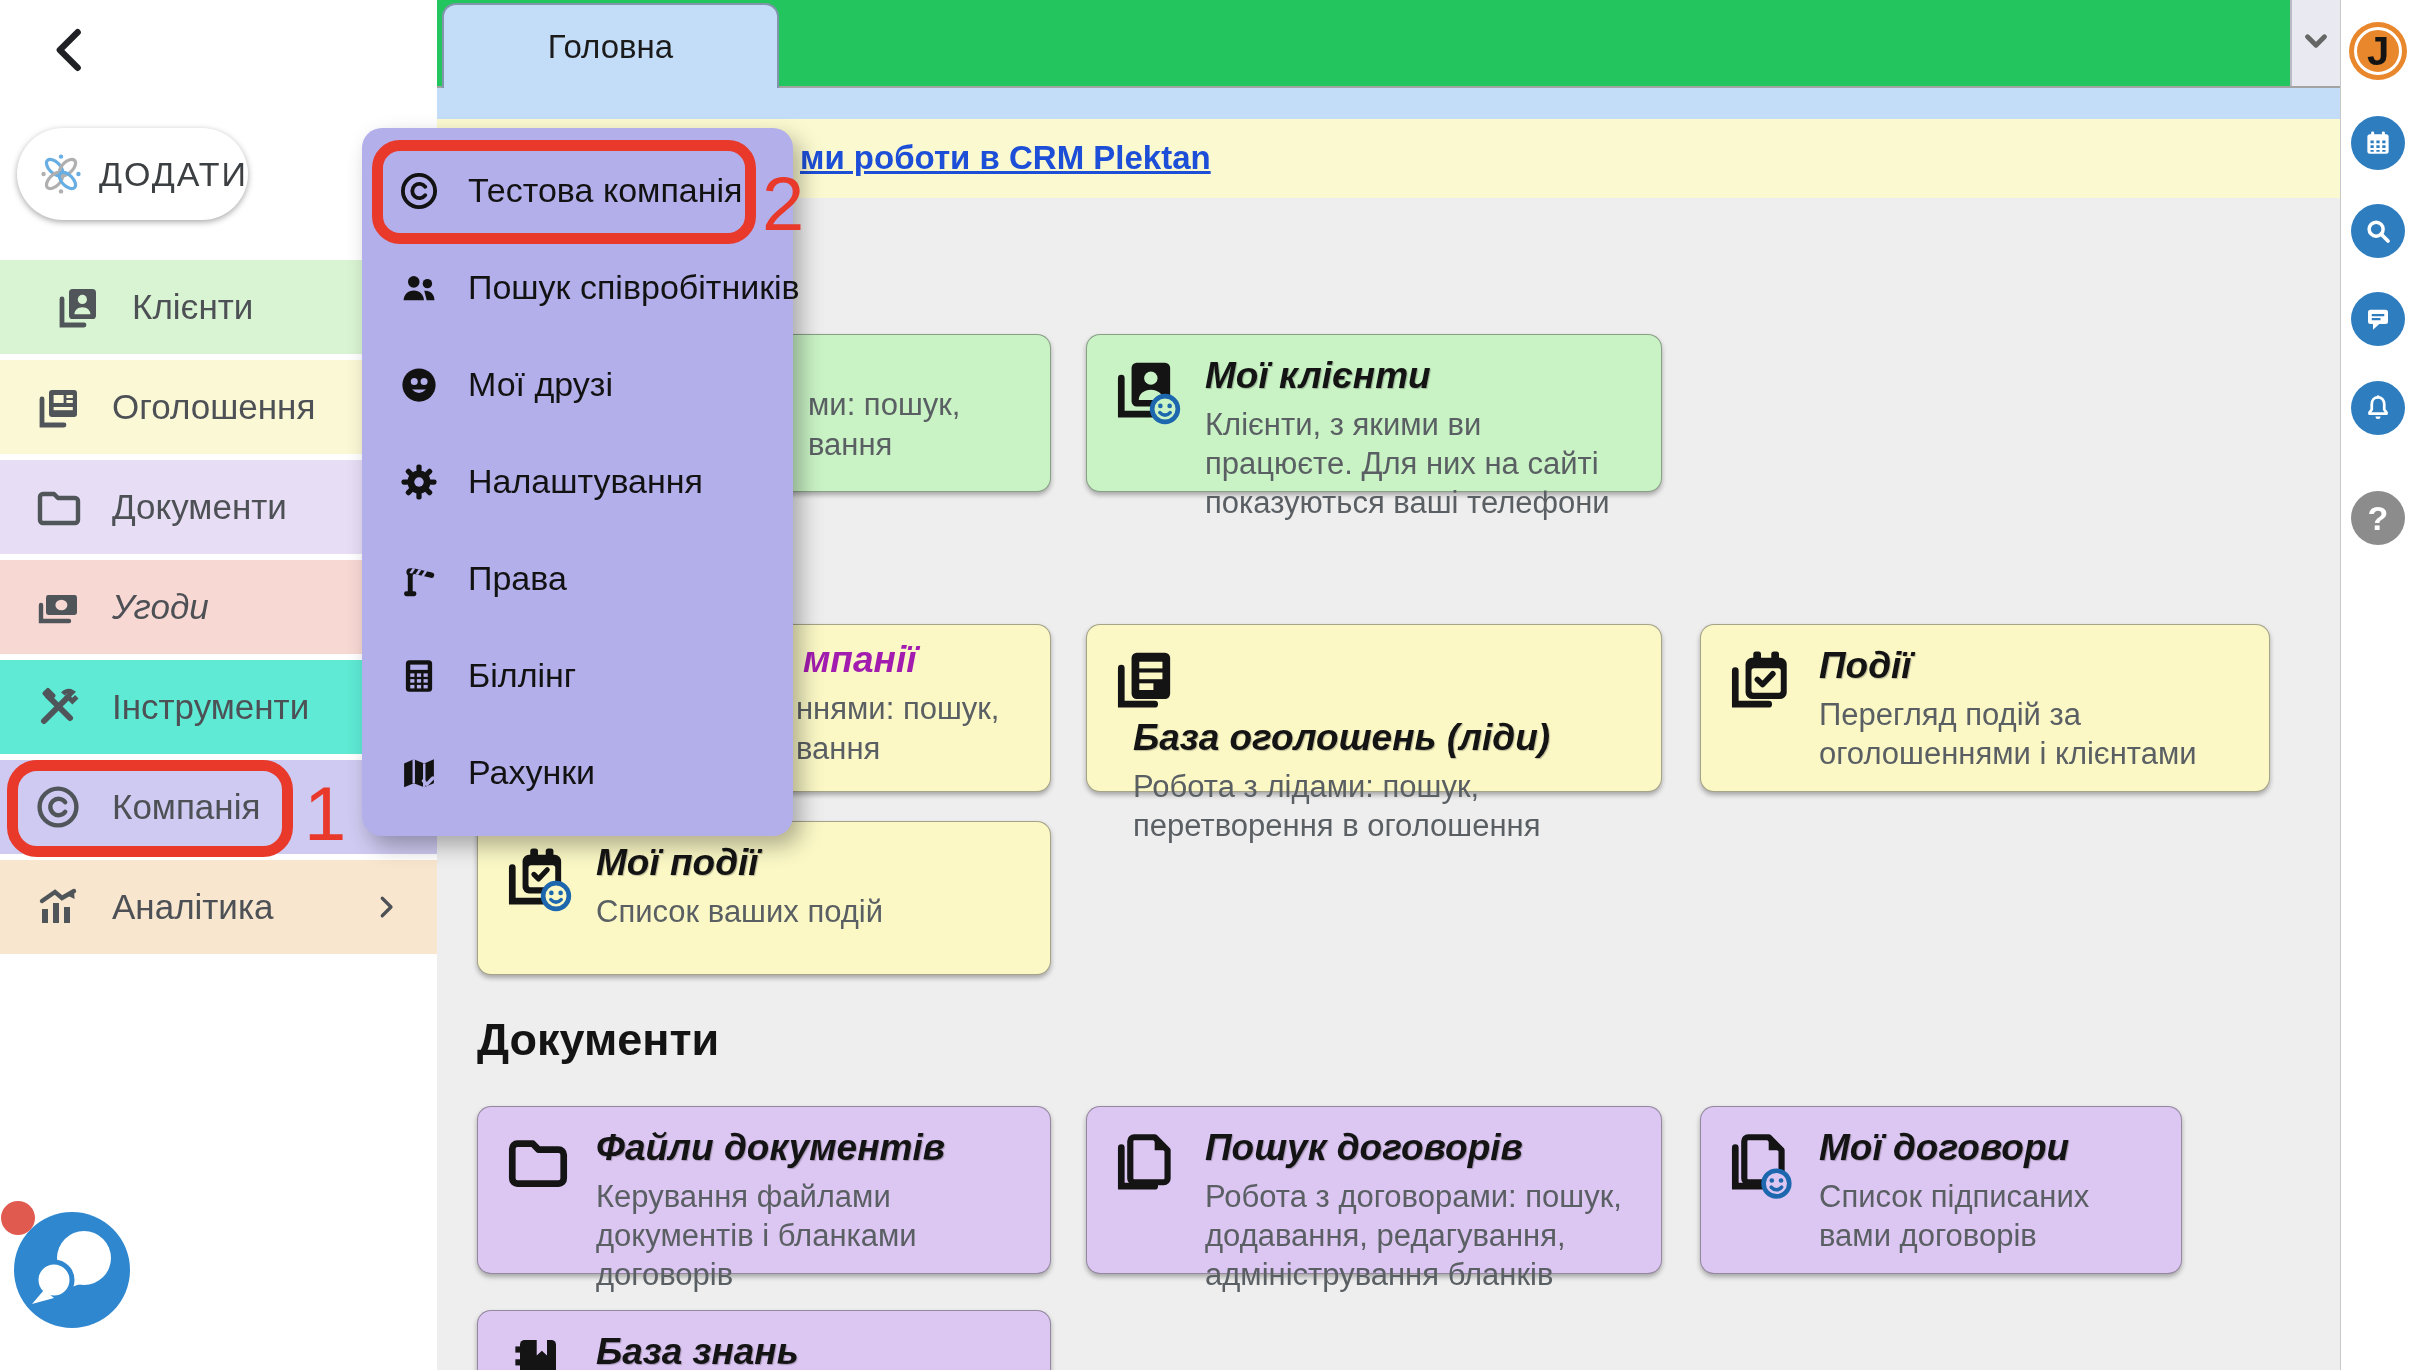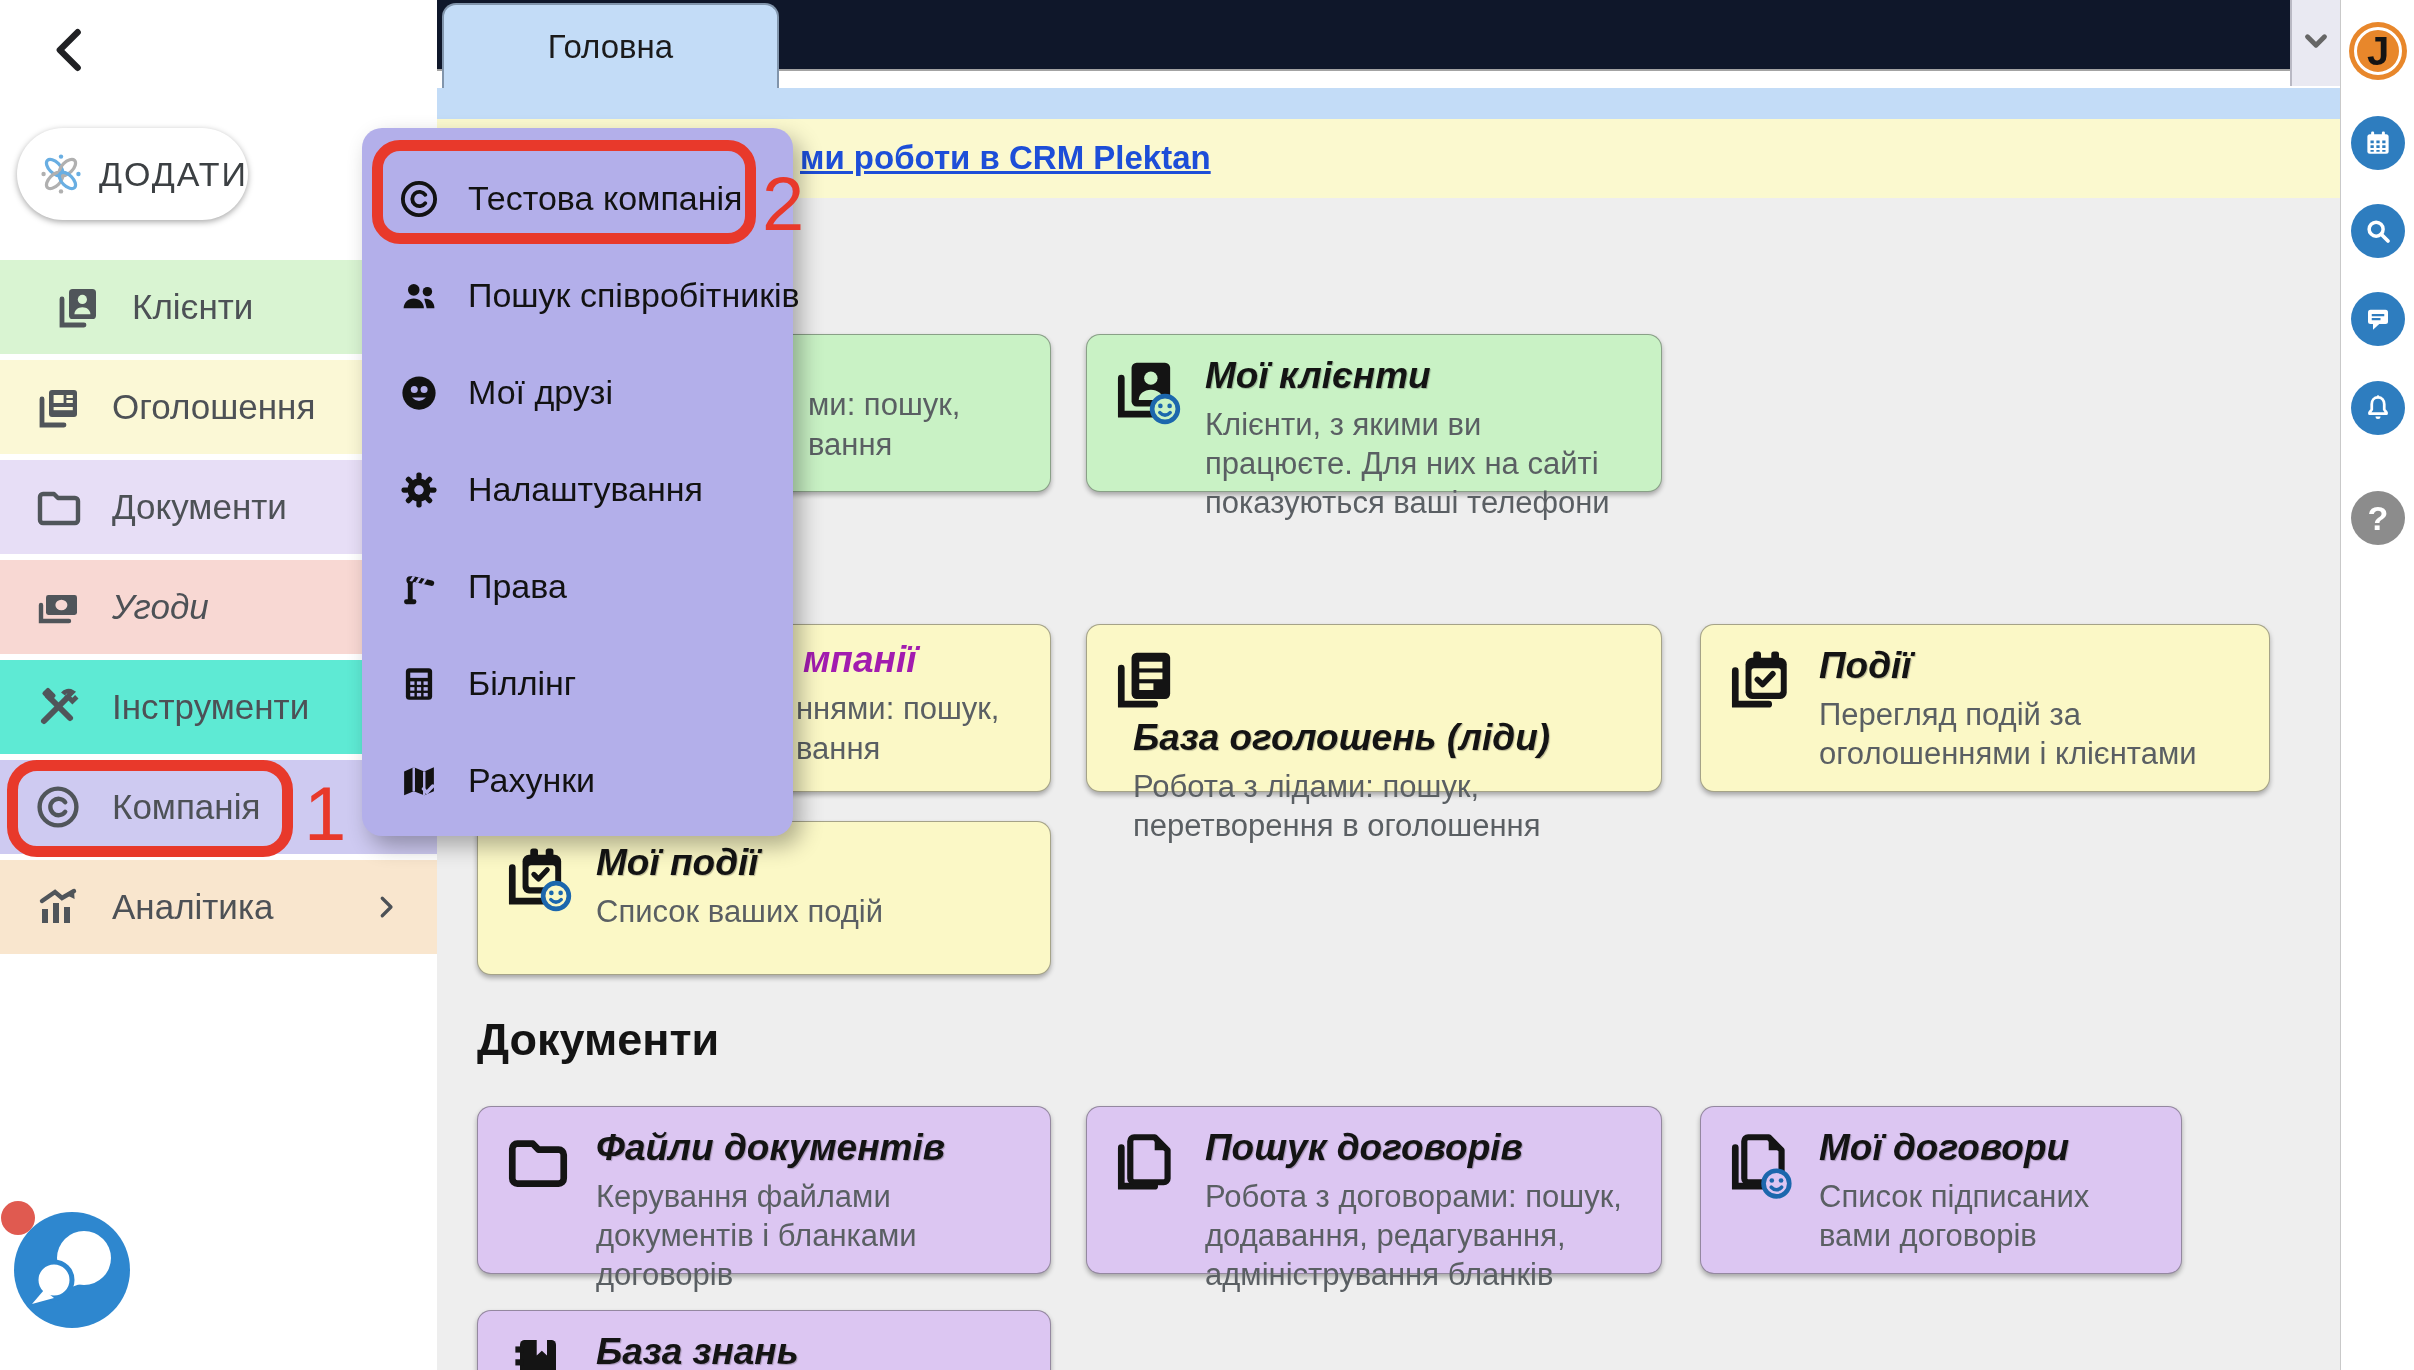--- a/index.html
+++ b/index.html
@@ -6,7 +6,7 @@
   html,body { width:2414px; height:1370px; overflow:hidden; font-family:"Liberation Sans", sans-serif; background:#fff; }
 
   
-  .topbar { position:absolute; left:437px; top:0; width:1903px; height:71px; background:#0f172a; border-bottom:2px solid #a3a3a3;text-decoration:underline; }
+  .topbar { position:absolute; left:437px; top:0; width:1903px; height:88px; background:#22c55e; border-bottom:2px solid #a3a3a3;text-decoration:underline; }
   .tab { position:absolute; left:5px; top:3px; width:337px; height:86px; background:#c3dcf7; border:2px solid #8195ac; border-bottom:none; border-radius:14px 14px 0 0; display:flex; align-items:center; justify-content:center; font-size:33px; color:#1b1b1b; }
   .tab-caret { position:absolute; right:0; top:0; width:50px; height:86px; background:#e9e9f2; border-left:2px solid #b9b9c4; display:flex; align-items:center; justify-content:center; }
   .blue-strip { position:absolute; left:437px; top:88px; width:1903px; height:31px; background:#c3dcf7; }

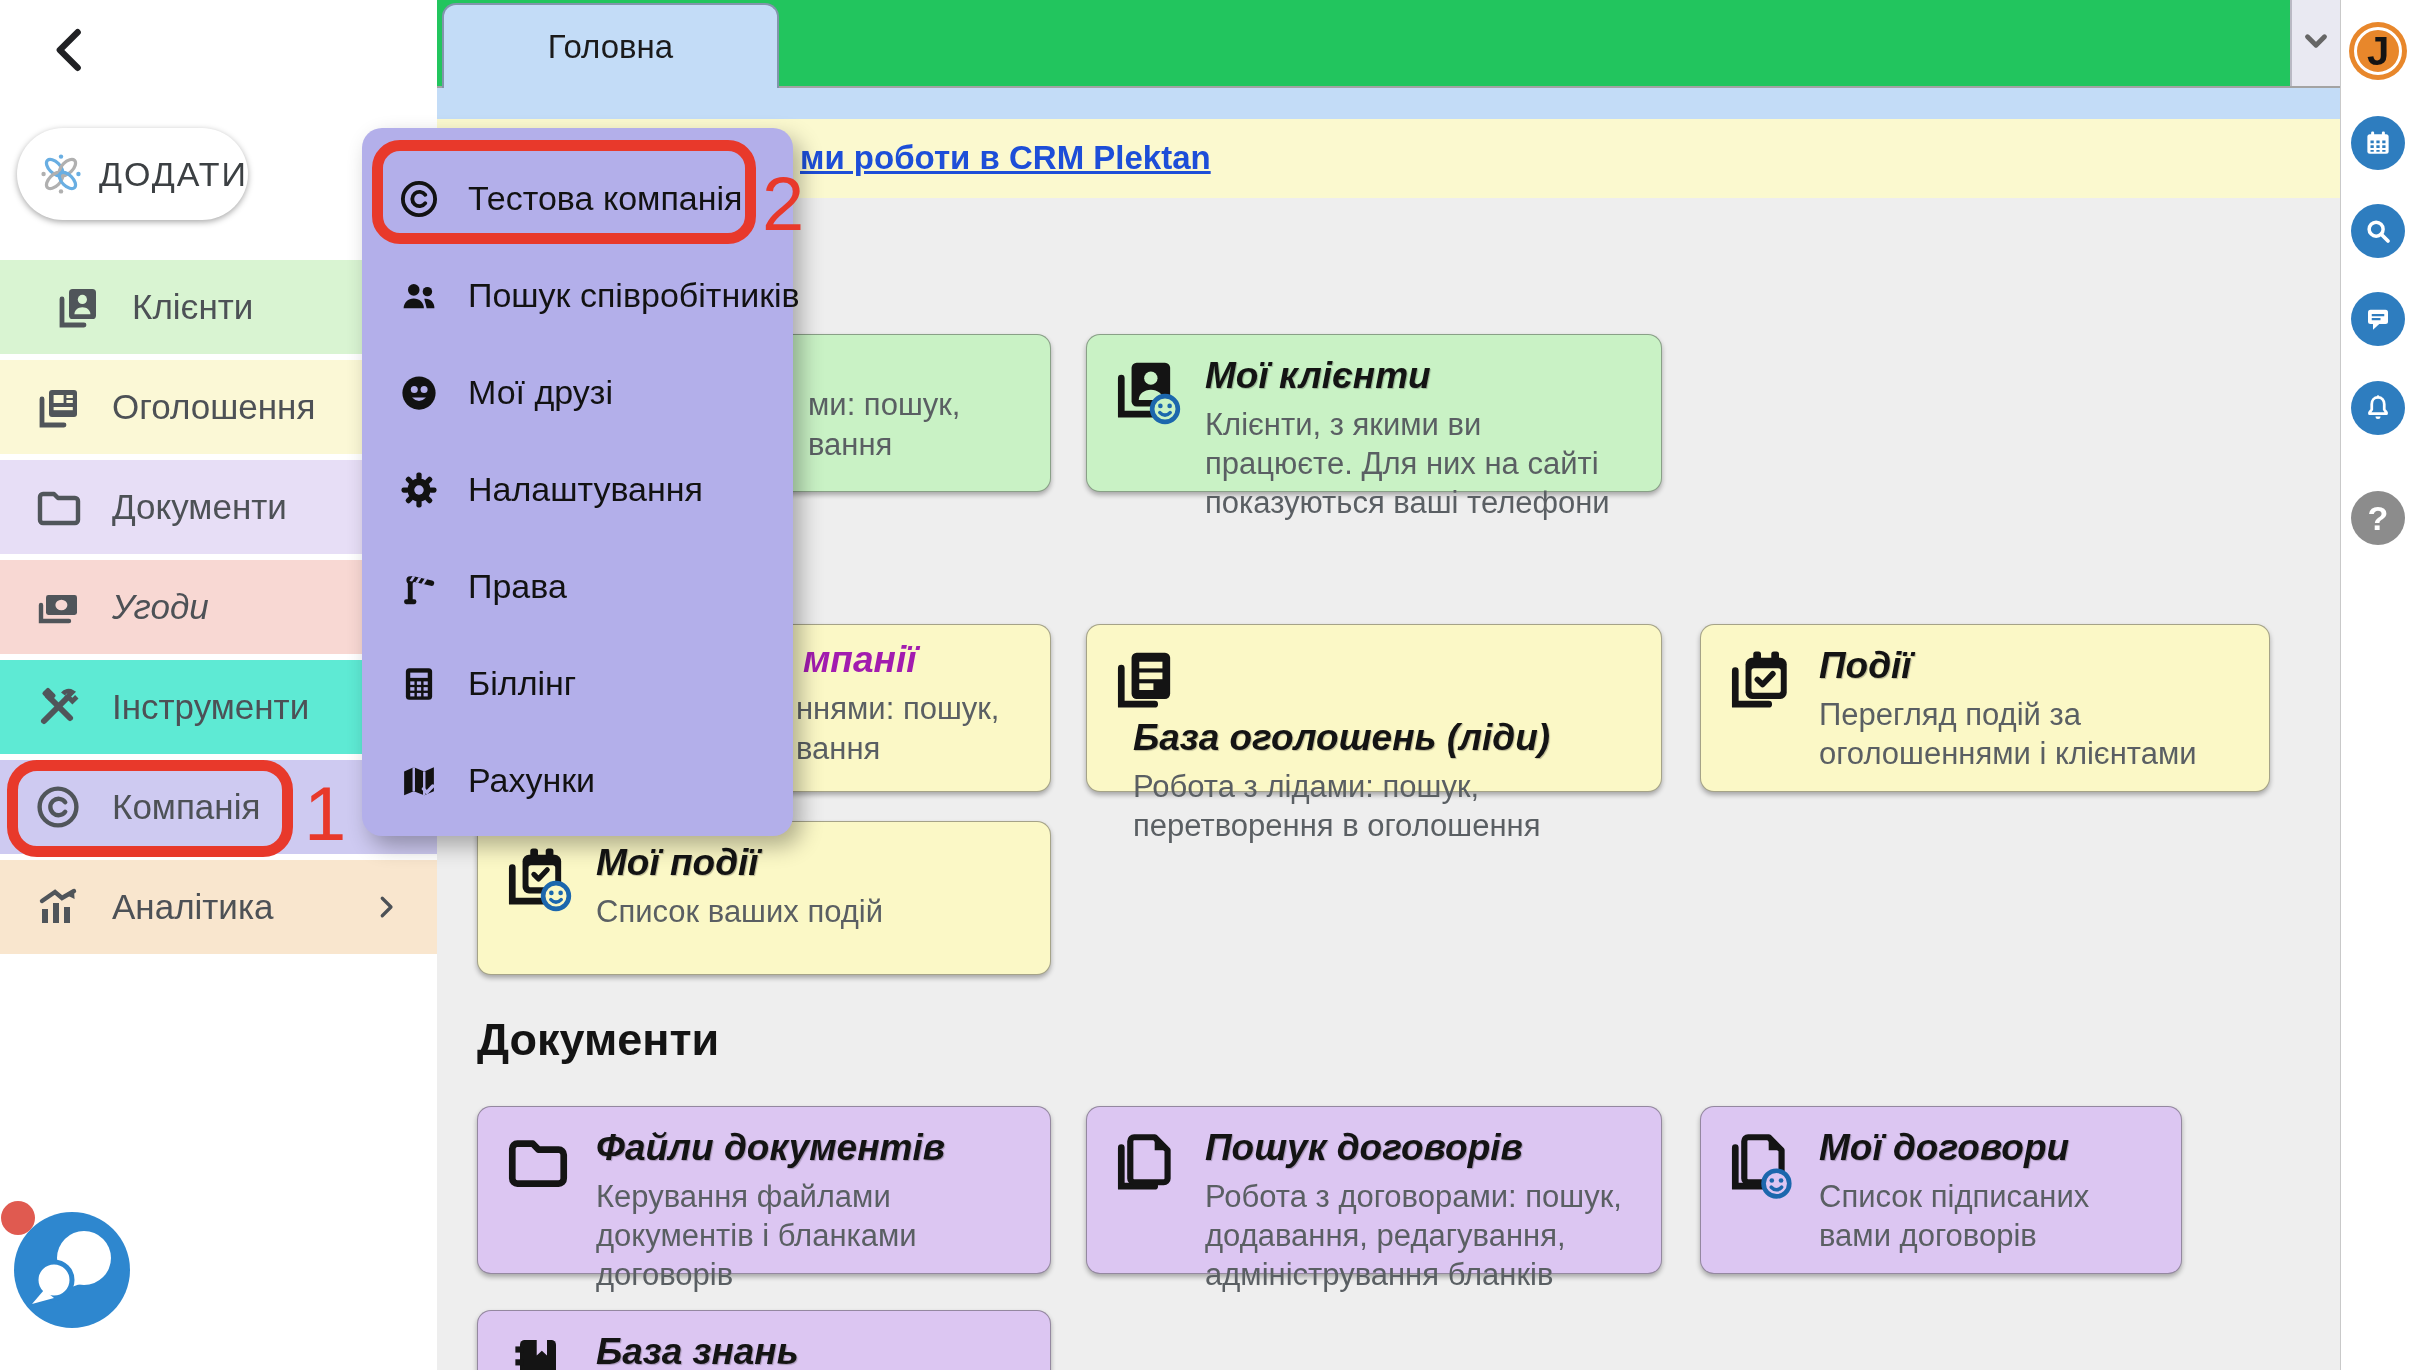--- a/index.html
+++ b/index.html
@@ -41,7 +41,7 @@
   .sitem .chev { margin-left:auto; margin-right:36px; }
 
   
-  .menu { position:absolute; left:362px; top:128px; width:431px; height:708px; background:#b3afea; border-radius:20px; box-shadow:8px 10px 22px rgba(0,0,0,.3); z-index:50; padding-top:22px; }
+  .menu { position:absolute; left:362px; top:128px; width:431px; height:708px; background:#b3afea; border-radius:20px; box-shadow:8px 10px 22px rgba(0,0,0,.3); z-index:50; padding-top:14px; }
   .mitem { height:97px; display:flex; align-items:center; padding-left:36px; }
   .mitem .micon { width:42px; height:42px; flex:0 0 42px; }
   .mitem .mlabel { font-size:34px; font-weight:500; color:#121212; margin-left:28px; white-space:nowrap; }

